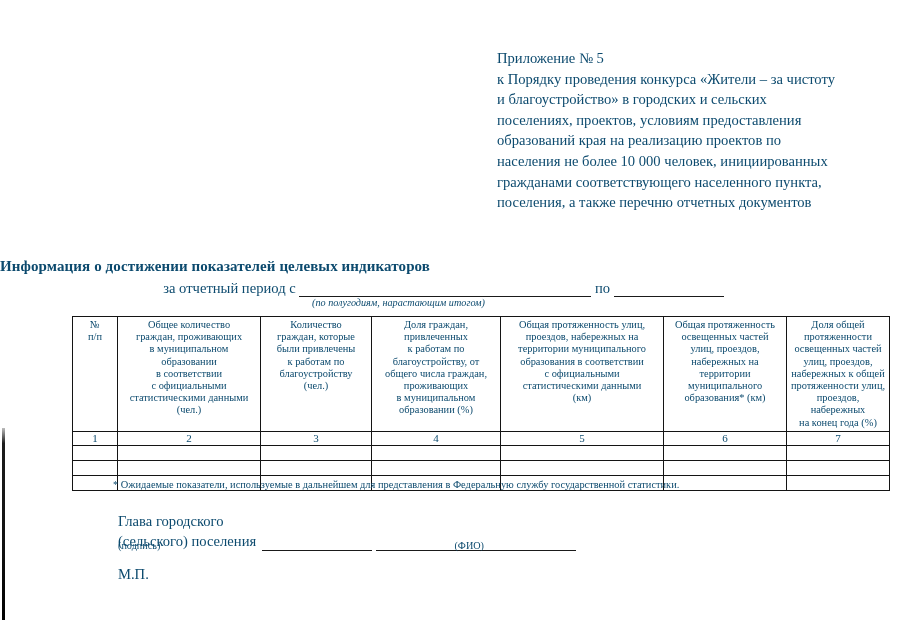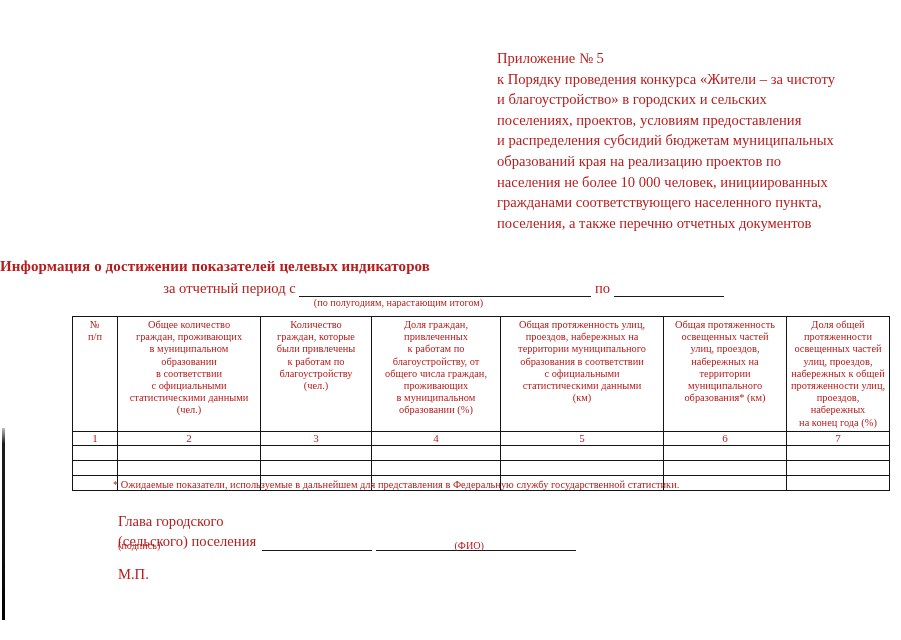--- a/index.html
+++ b/index.html
@@ -13,7 +13,7 @@
     height: 640px;
     background: #ffffff;
     font-family: "Liberation Serif", "DejaVu Serif", serif;
-    color: #b91c1c;
+    color: #0c4a6e;
     overflow: hidden;
   }
 

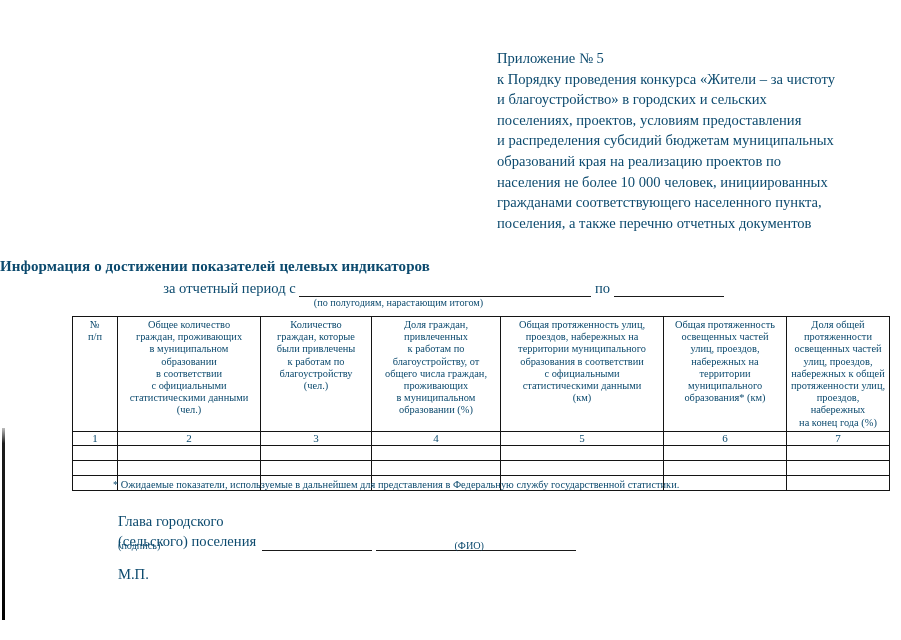--- a/index.html
+++ b/index.html
@@ -177,7 +177,6 @@
     <div>к Порядку проведения конкурса «Жители – за чистоту</div>
     <div>и благоустройство» в городских и сельских</div>
     <div>поселениях, проектов, условиям предоставления</div>
-    <div>и распределения субсидий бюджетам муниципальных</div>
     <div>образований края на реализацию проектов по</div>
     <div>населения не более 10 000 человек, инициированных</div>
     <div>гражданами соответствующего населенного пункта,</div>

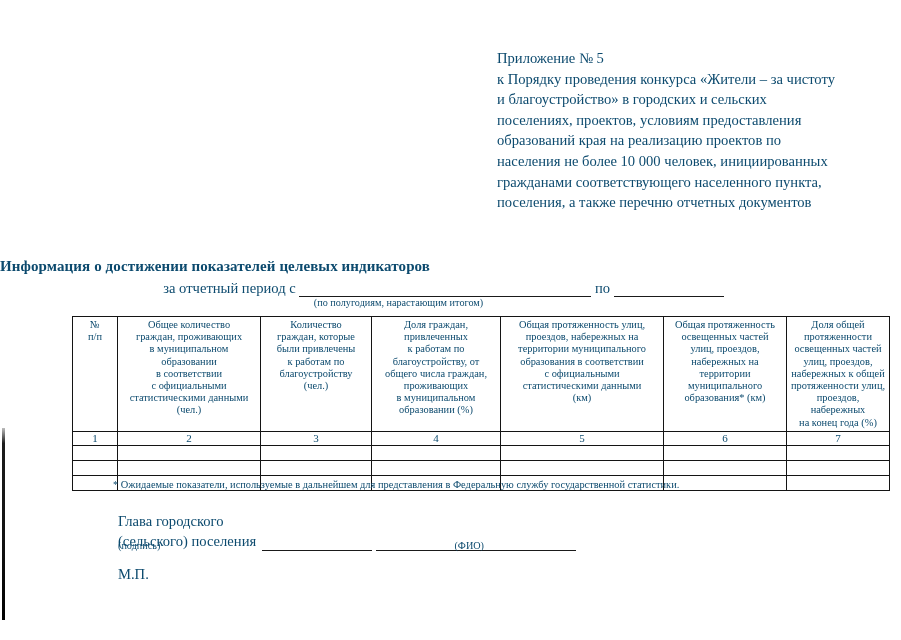--- a/index.html
+++ b/index.html
@@ -78,6 +78,7 @@
     width: 901px;
     text-align: center;
     font-size: 10.2px;
+    font-style: italic;
   }
   .period-hint span { position: relative; left: -52px; }
 

